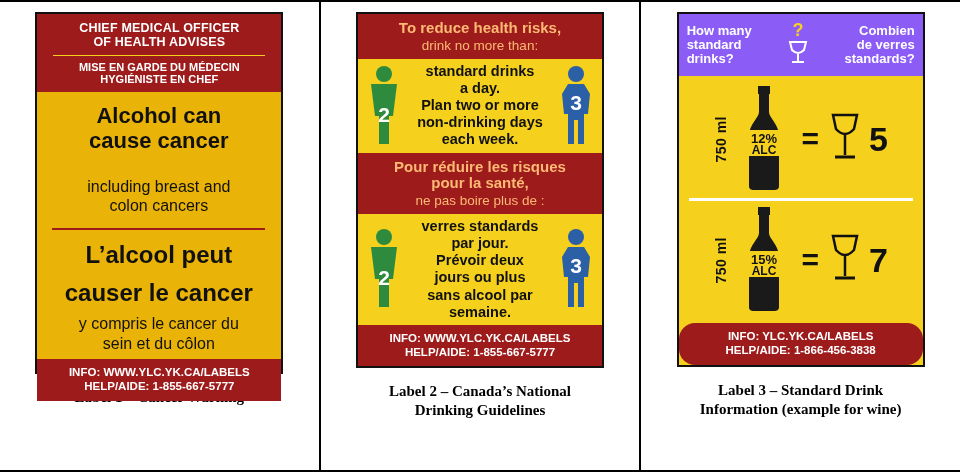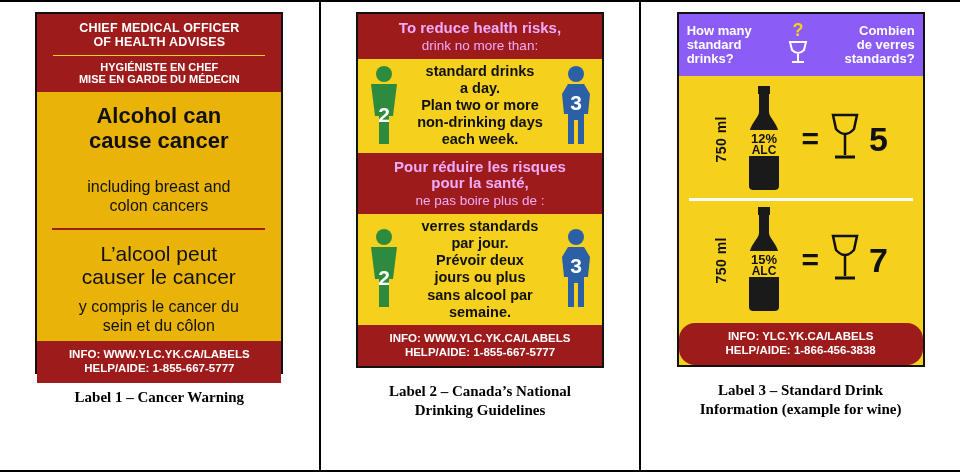--- a/index.html
+++ b/index.html
@@ -128,7 +128,7 @@
   .l2 { height: 362px; display: flex; flex-direction: column; }
   .l2-band {
     background: #9e1b1b;
-    color: #f0abfc;
+    color: #fdba74;
     text-align: center;
     padding: 6px 6px 6px 6px;
   }

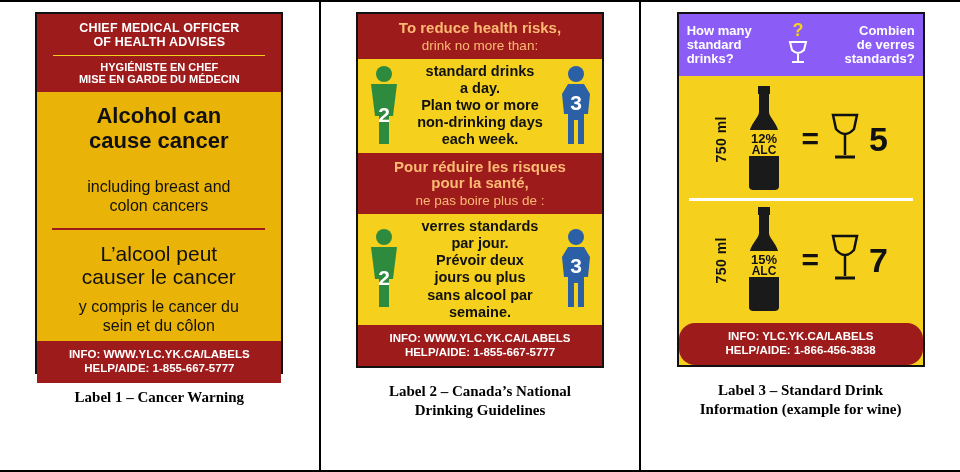--- a/index.html
+++ b/index.html
@@ -255,8 +255,8 @@
           <div class="line-a">CHIEF MEDICAL OFFICER</div>
           <div class="line-a">OF HEALTH ADVISES</div>
           <div class="l1-rule"></div>
+          <div class="line-b">MISE EN GARDE DU MÉDECIN</div>
           <div class="line-b">HYGIÉNISTE EN CHEF</div>
-          <div class="line-b">MISE EN GARDE DU MÉDECIN</div>
         </div>
         <div class="l1-mid">
           <div class="l1-head">Alcohol can</div>

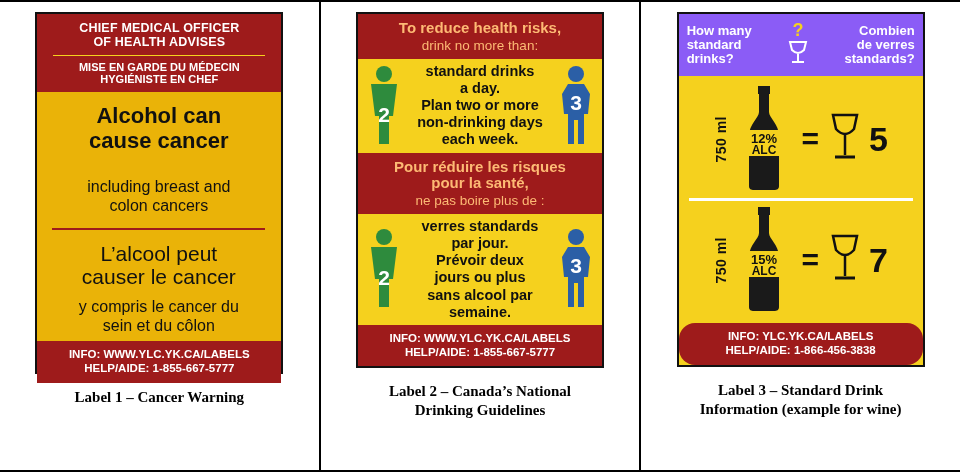--- a/index.html
+++ b/index.html
@@ -105,9 +105,10 @@
     margin: 12px 6px 12px 6px;
   }
   .l1-head2 {
-    font-weight: normal;
-    font-size: 21px;
+    font-weight: bold;
+    font-size: 24px;
     line-height: 1.12;
+    margin-top: 11px;
   }
   .l1-sub2 {
     font-size: 16px;

